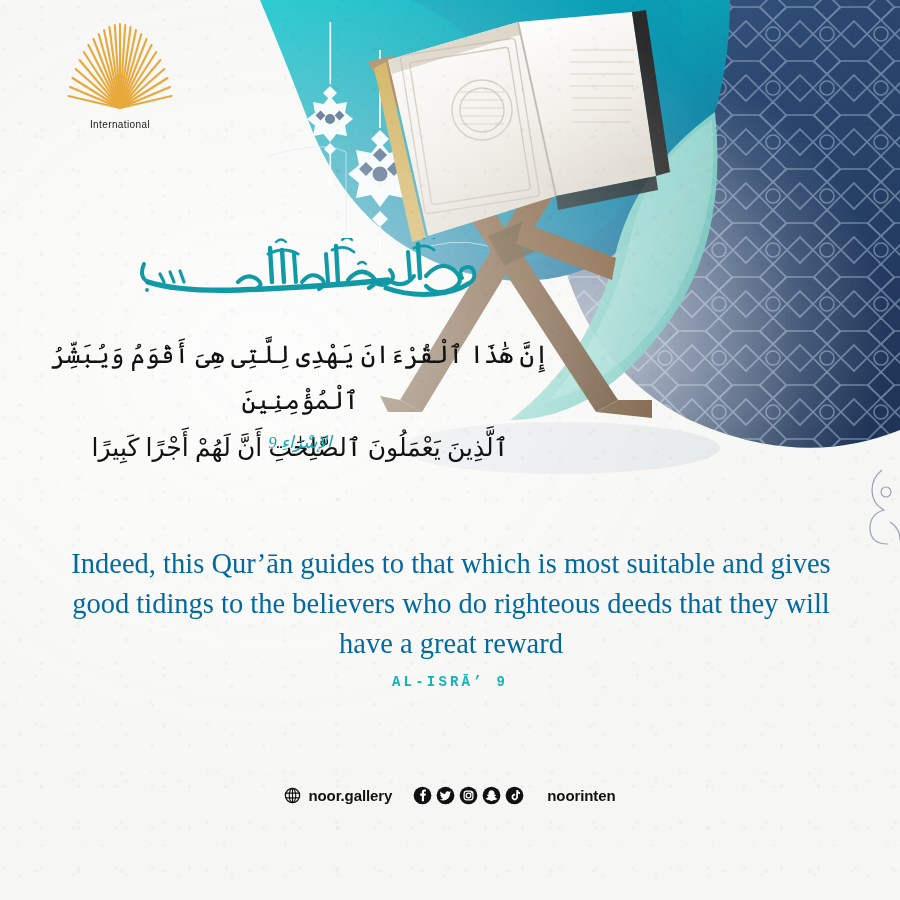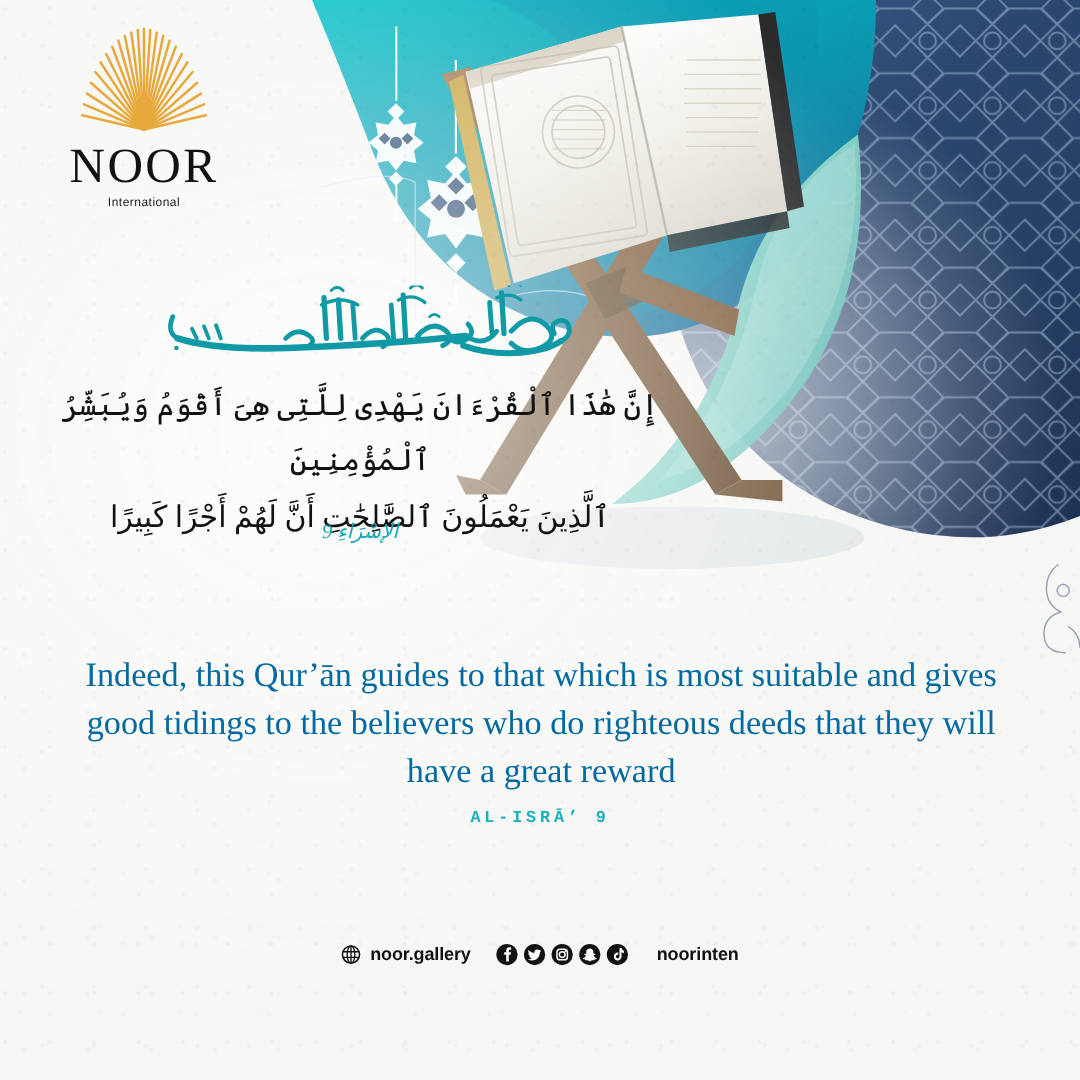--- a/index.html
+++ b/index.html
@@ -285,7 +285,6 @@
         <line x1="70" y1="86" x2="18.5" y2="74"></line>
       </g>
     </svg>
-    <div class="logo-word">NOOR</div>
     <div class="logo-sub">International</div>
   </div>
 

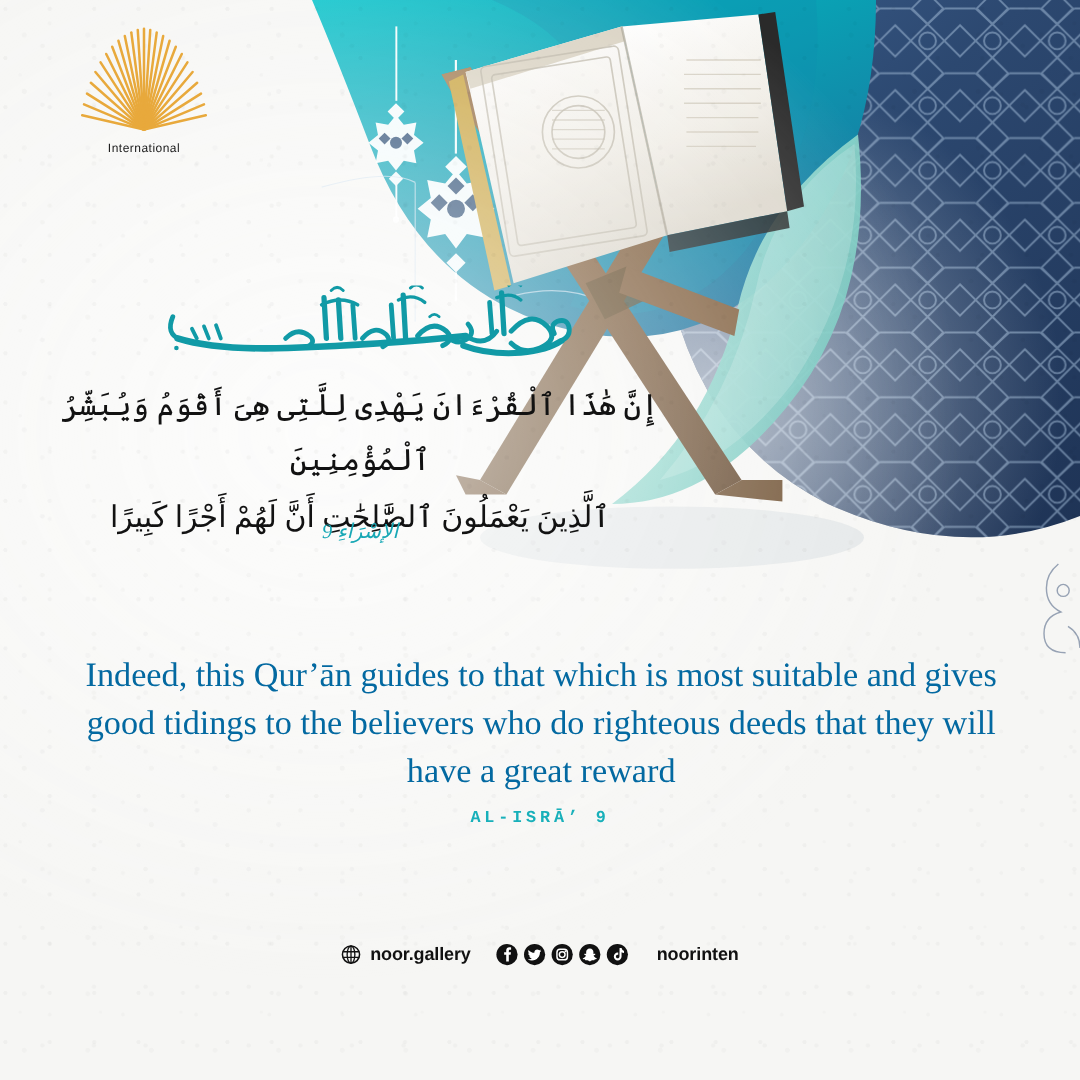--- a/index.html
+++ b/index.html
@@ -52,7 +52,7 @@
 
   
   .arabic-verse{
-    position:absolute;left:20px;top:316px;width:560px;z-index:5;
+    position:absolute;left:20px;top:332px;width:560px;z-index:5;
     direction:rtl;text-align:center;color:#121212;
     font-family:"Liberation Serif","DejaVu Serif",serif;
     font-size:25px;line-height:1.85;

